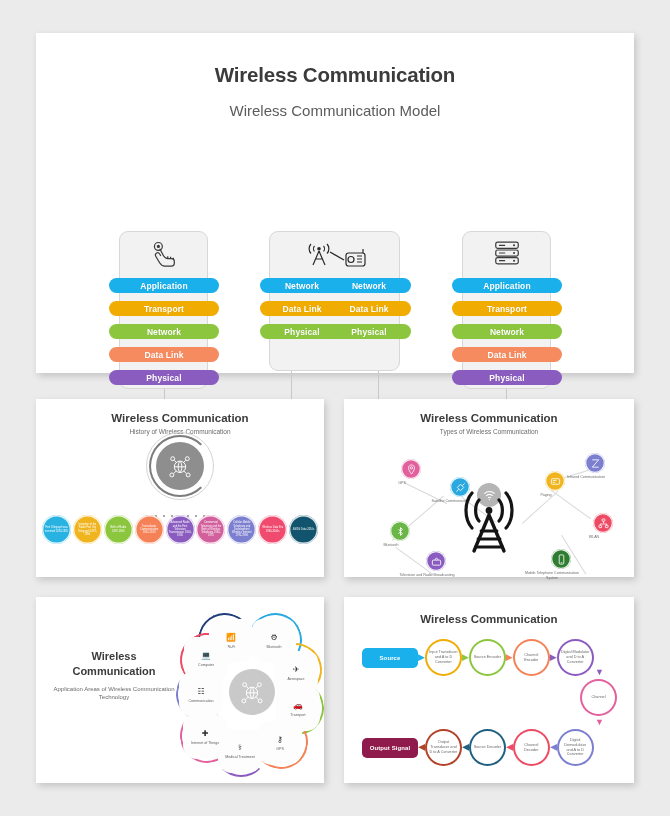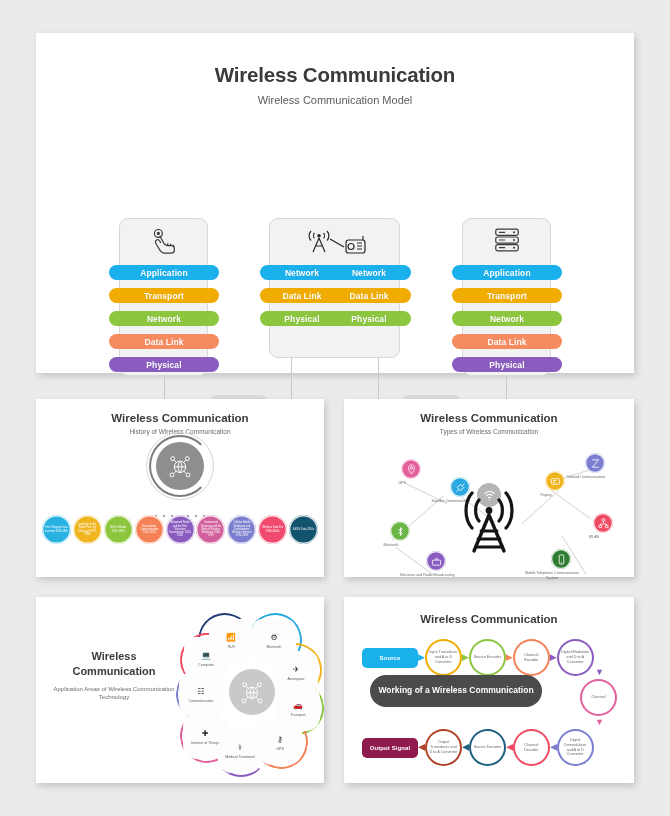--- a/index.html
+++ b/index.html
@@ -30,9 +30,10 @@
   }
   .hero-sub {
     text-align: center;
-    font-size: 11px;
+    font-size: 15px;
     color: #5c5c5c;
     padding-top: 7px;
+    margin-top: 8px;
   }
 
   .stacks {

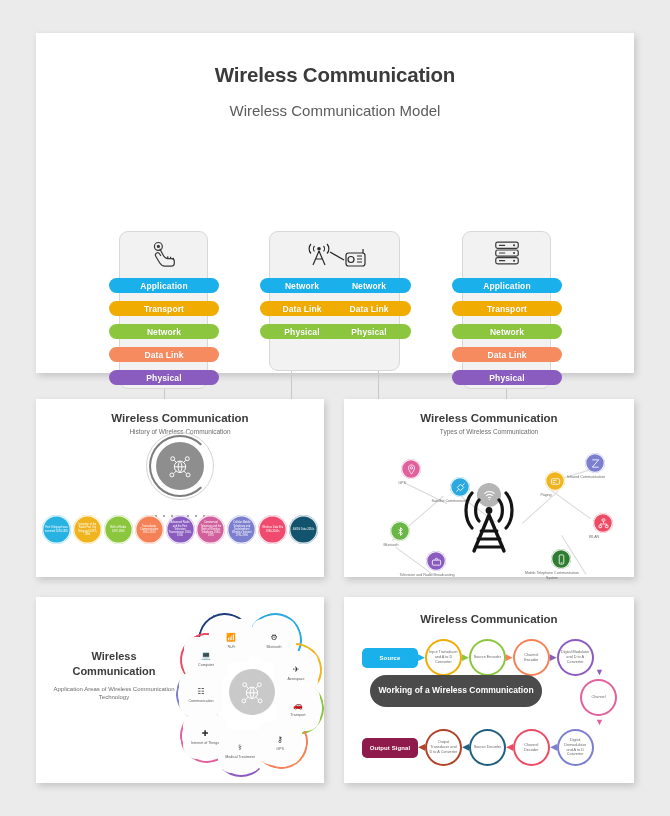--- a/index.html
+++ b/index.html
@@ -509,7 +509,6 @@
       <div class="wcirc" style="box-shadow: inset 0 0 0 2px #8a5cc0, inset 0 0 0 3.6px #ffffff;">Digital Modulator and D to A Converter</div>
     </div>
 
-    <div class="wbanner">Working of a Wireless Communication</div>
 
     <div style="position:absolute; left:236px; top:82px;">
       <div class="wcirc" style="box-shadow: inset 0 0 0 2px #e2609c, inset 0 0 0 3.6px #ffffff;">Channel</div>

